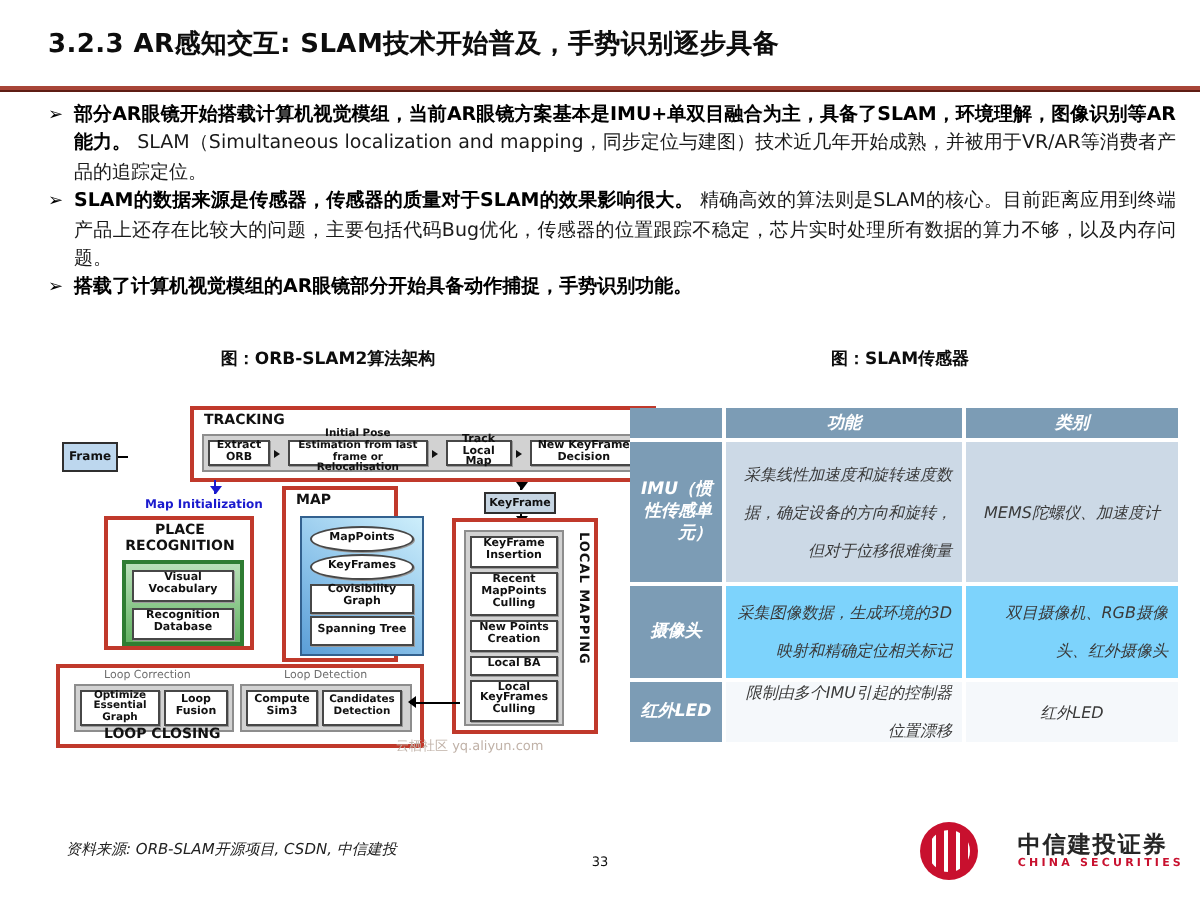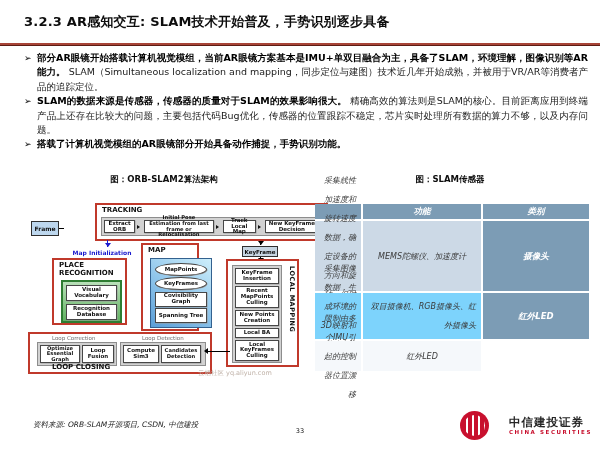--- a/index.html
+++ b/index.html
@@ -177,6 +177,7 @@
   <div class="cell th">功能</div>
   <div class="cell th">类别</div>
 
+  <div class="cell rowhead">IMU（惯性传感单元）</div>
   <div class="cell body-cell r1">采集线性加速度和旋转速度数据，确定设备的方向和旋转，但对于位移很难衡量</div>
   <div class="cell body-cell r1">MEMS陀螺仪、加速度计</div>
 

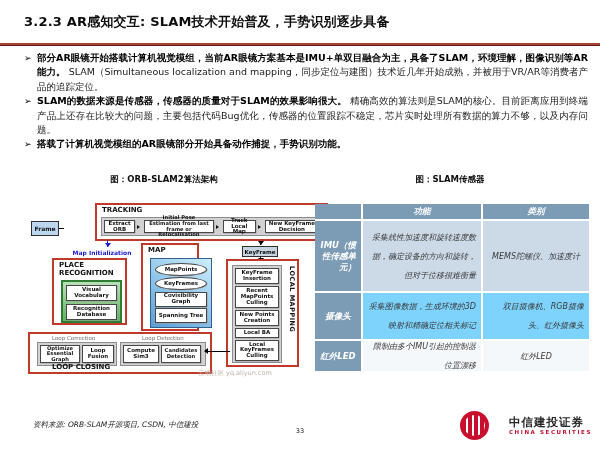--- a/index.html
+++ b/index.html
@@ -146,7 +146,7 @@
   </div>
 
   <div class="redbox" style="left:24px;top:62px;width:75px;height:67px;">
-    <div class="blklabel" style="width:62px;">PLACE RECOGNITION</div>
+    <div class="blklabel" style="width:62px;text-align:center;">PLACE RECOGNITION</div>
     <div class="green-inner">
       <div class="node">Visual Vocabulary</div>
       <div class="node">Recognition Database</div>

